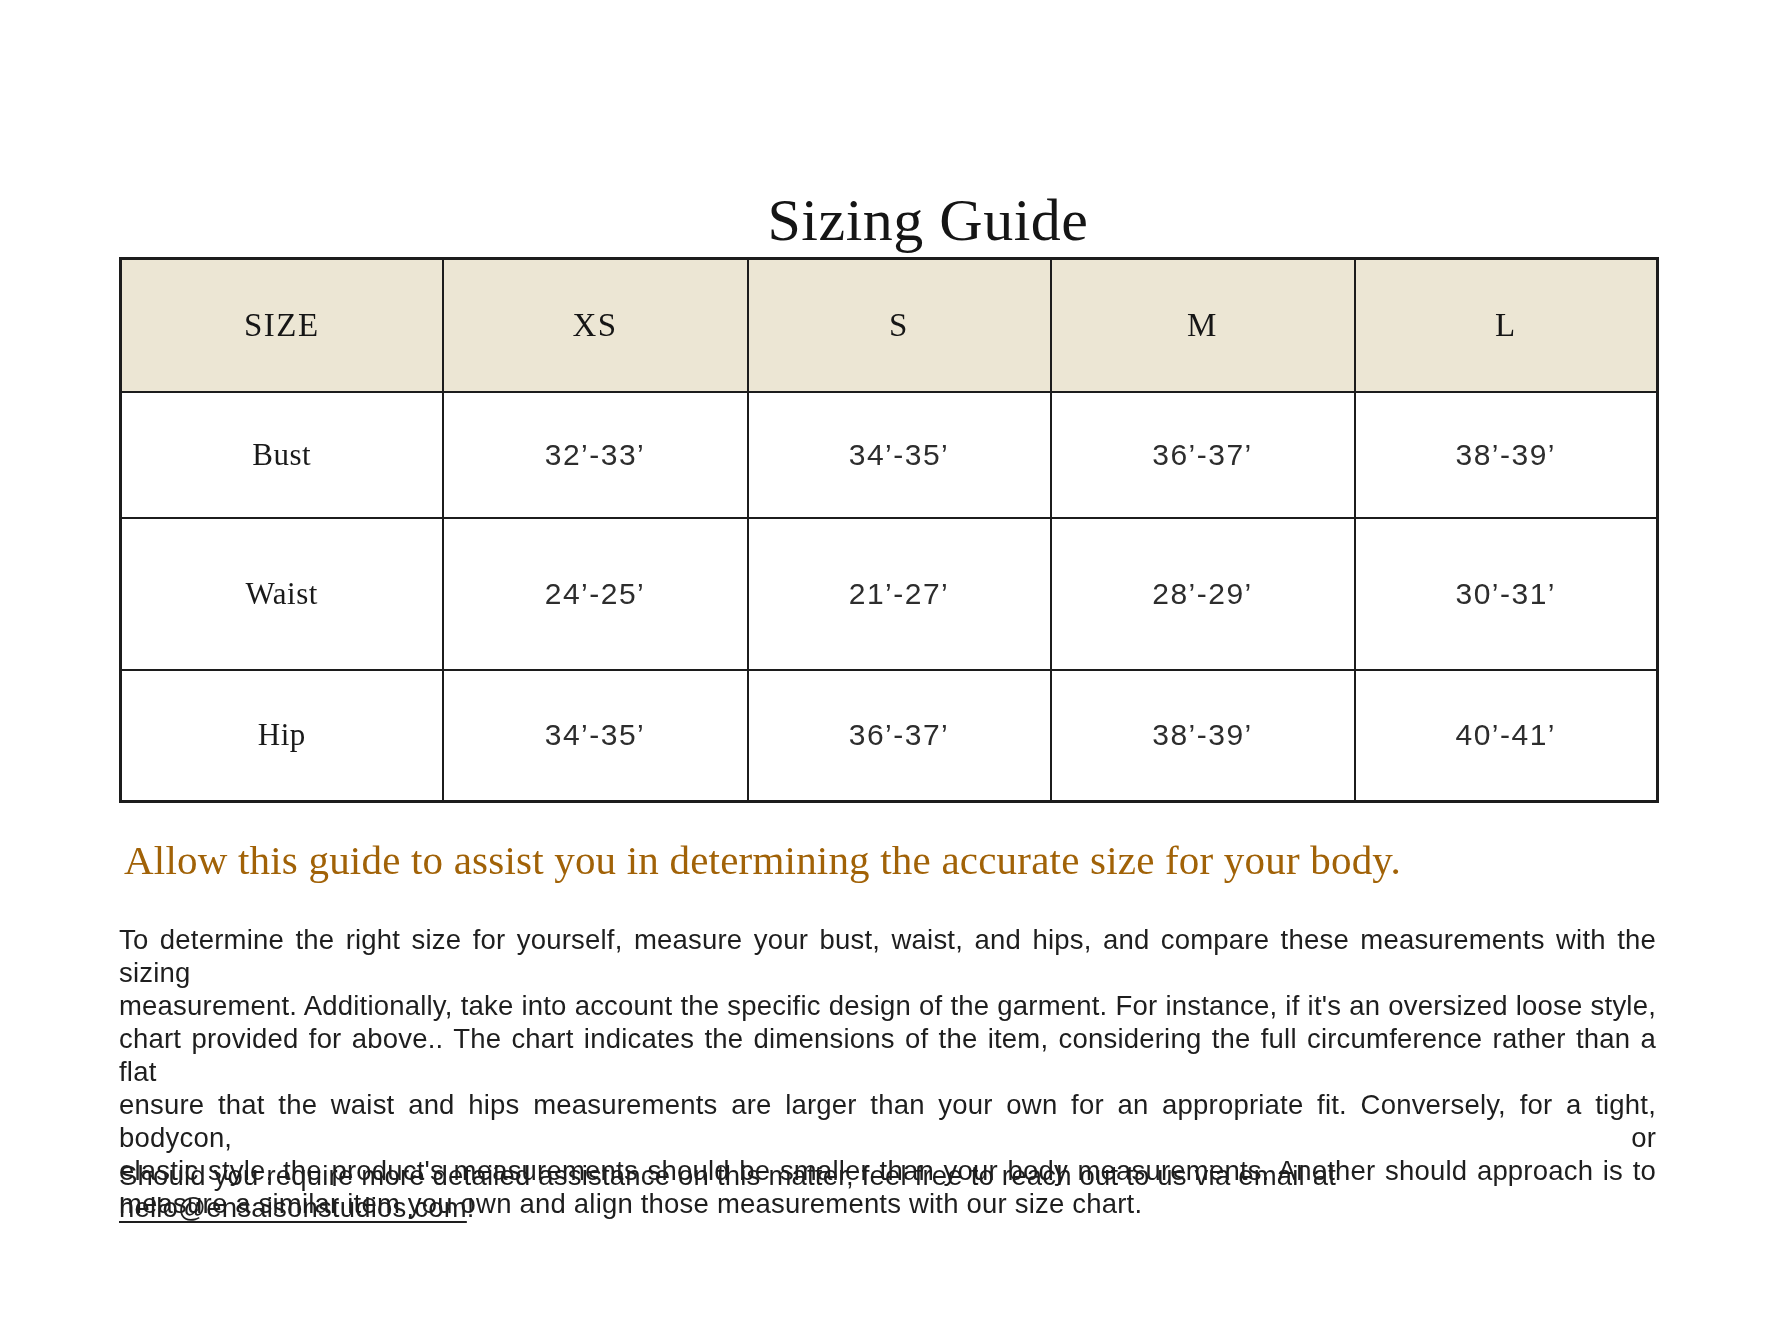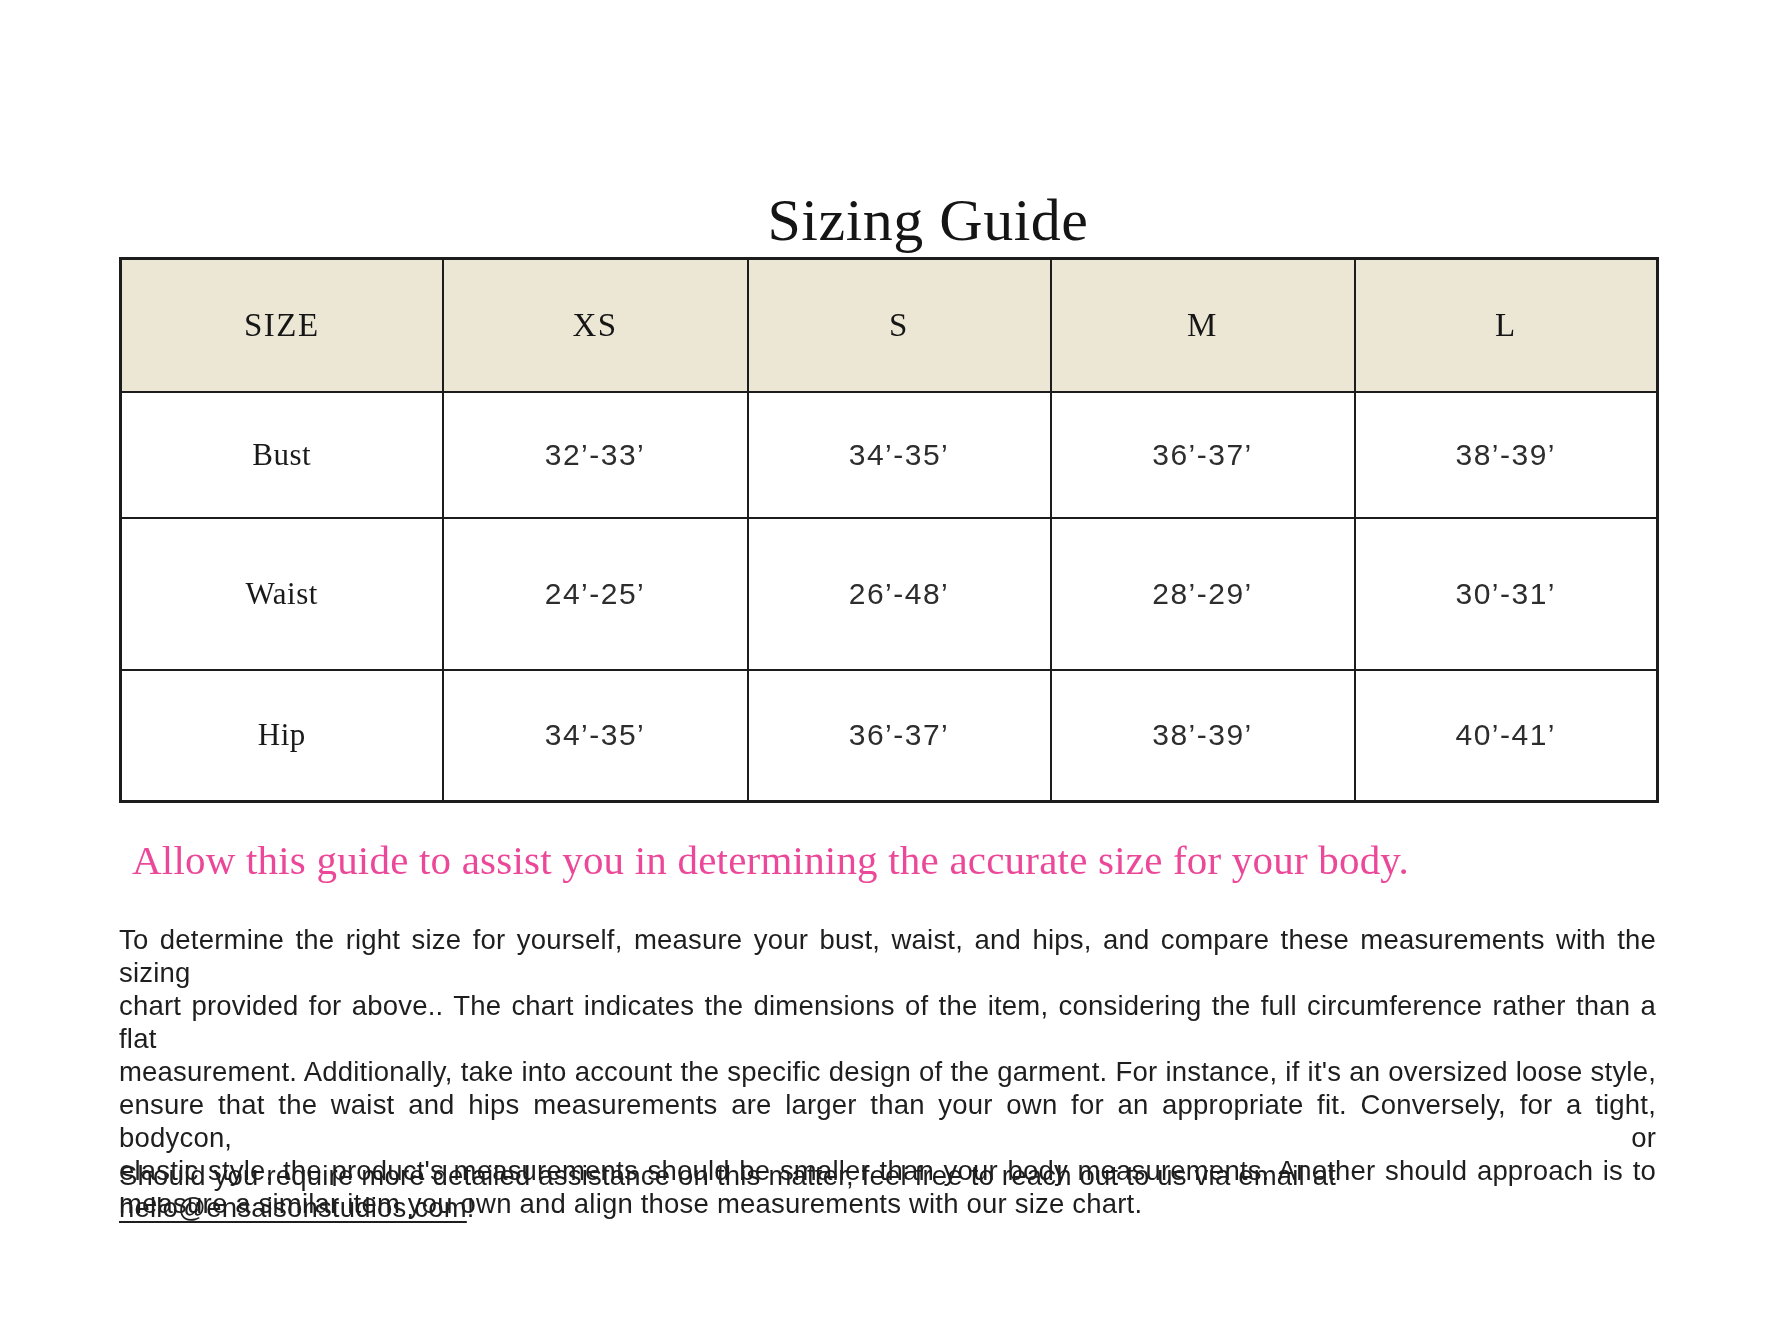--- a/index.html
+++ b/index.html
@@ -151,7 +151,7 @@
       <tr class="row-waist">
         <th>Waist</th>
         <td>24’-25’</td>
-        <td>26’-48’</td>
+        <td>21’-27’</td>
         <td>28’-29’</td>
         <td>30’-31’</td>
       </tr>

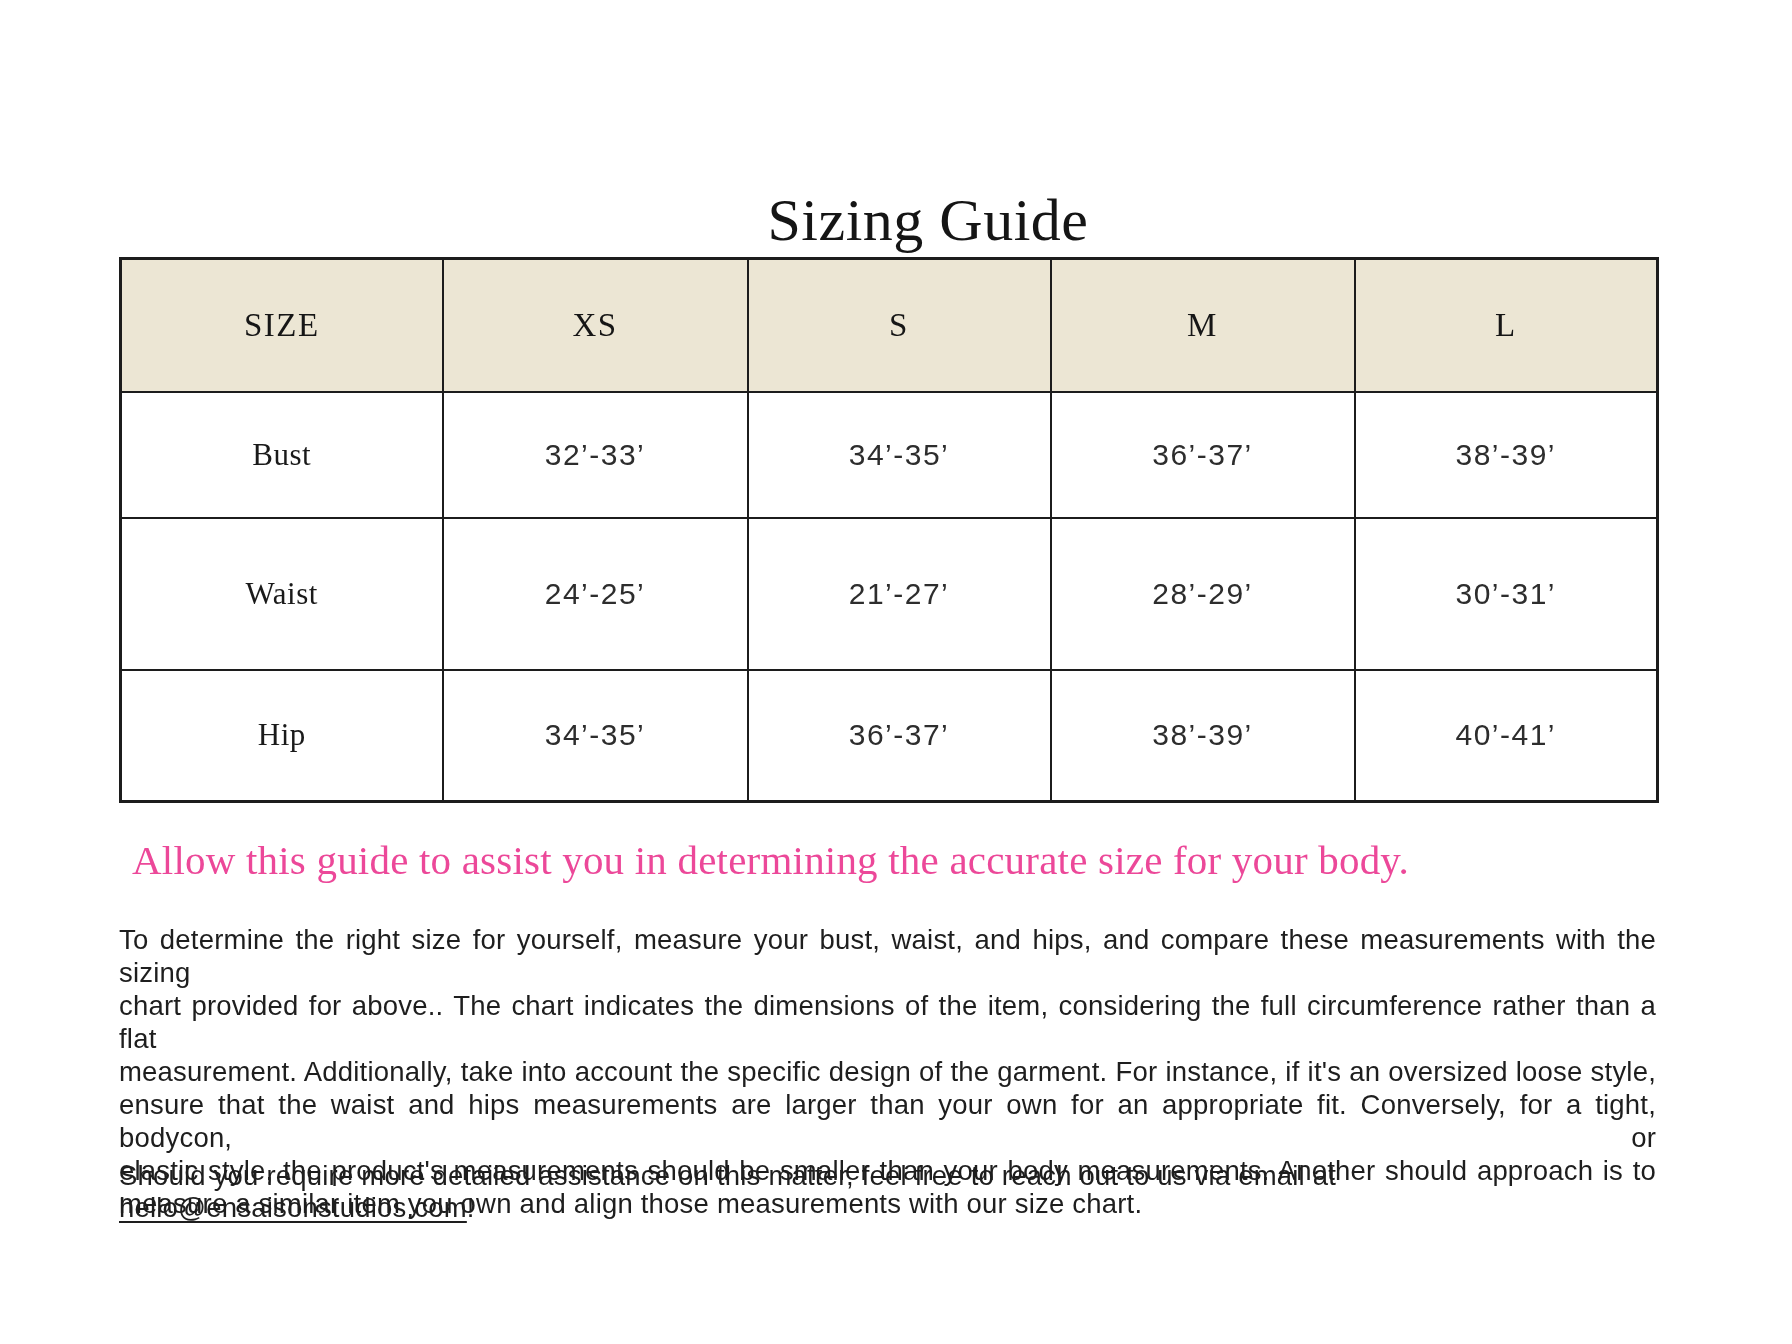--- a/index.html
+++ b/index.html
@@ -73,14 +73,14 @@
   }
   .subheading {
     position: absolute;
-    left: 132px;
+    left: 124px;
     top: 836px;
     width: 1537px;
     font-family: "Liberation Serif", "DejaVu Serif", serif;
     font-weight: 400;
     font-size: 41px;
     letter-spacing: 0.2px;
-    color: #ec4899;
+    color: #a16207;
   }
   .instructions {
     position: absolute;

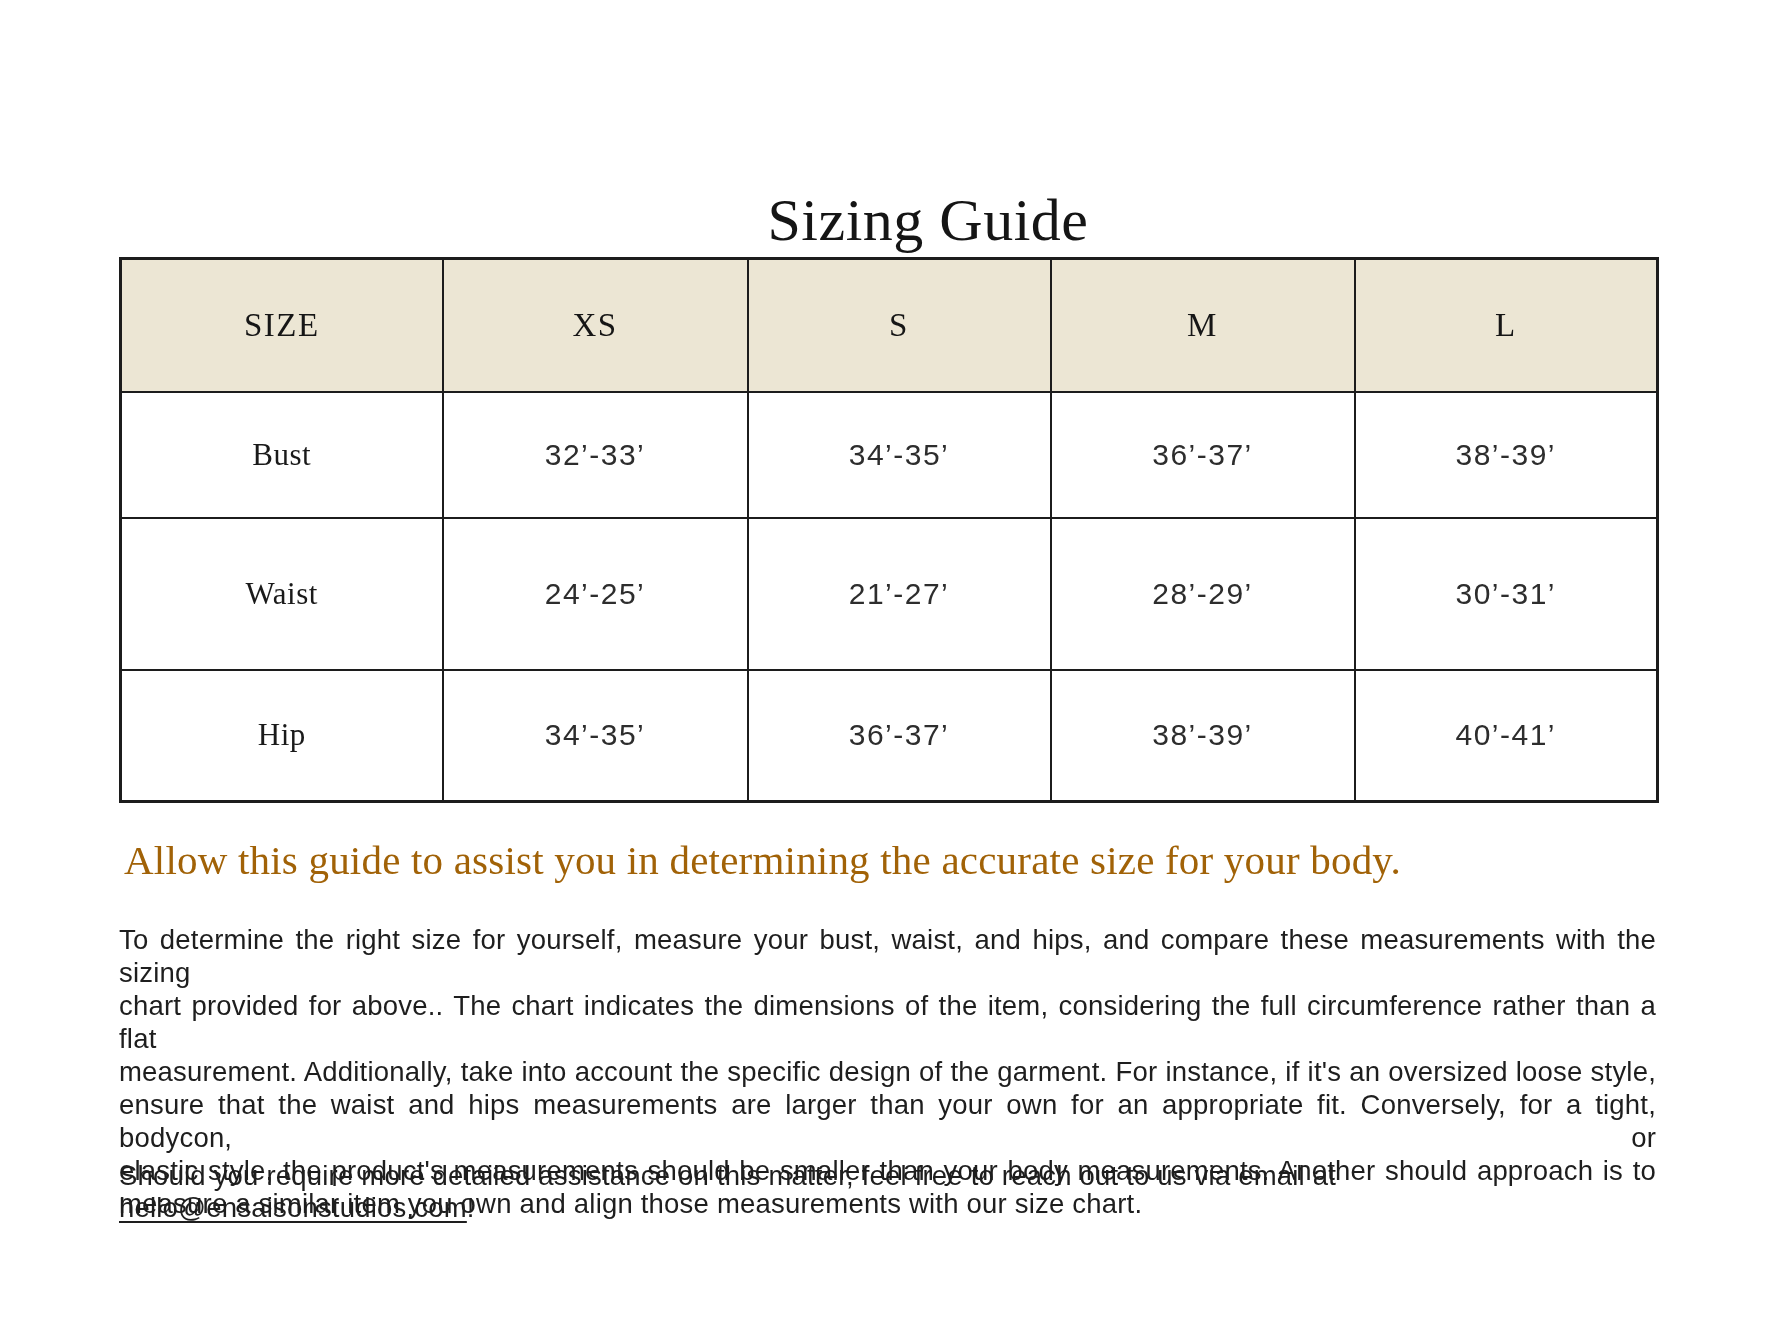--- a/index.html
+++ b/index.html
@@ -169,8 +169,8 @@
 
   <div class="instructions">
     <div class="para-line">To determine the right size for yourself, measure your bust, waist, and hips, and compare these measurements with the sizing</div>
+    <div class="para-line">measurement. Additionally, take into account the specific design of the garment. For instance, if it's an oversized loose style,</div>
     <div class="para-line">chart provided for above.. The chart indicates the dimensions of the item, considering the full circumference rather than a flat</div>
-    <div class="para-line">measurement. Additionally, take into account the specific design of the garment. For instance, if it's an oversized loose style,</div>
     <div class="para-line">ensure that the waist and hips measurements are larger than your own for an appropriate fit. Conversely, for a tight, bodycon, or</div>
     <div class="para-line">elastic style, the product's measurements should be smaller than your body measurements. Another should approach is to</div>
     <div class="para-line">measure a similar item you own and align those measurements with our size chart.</div>

